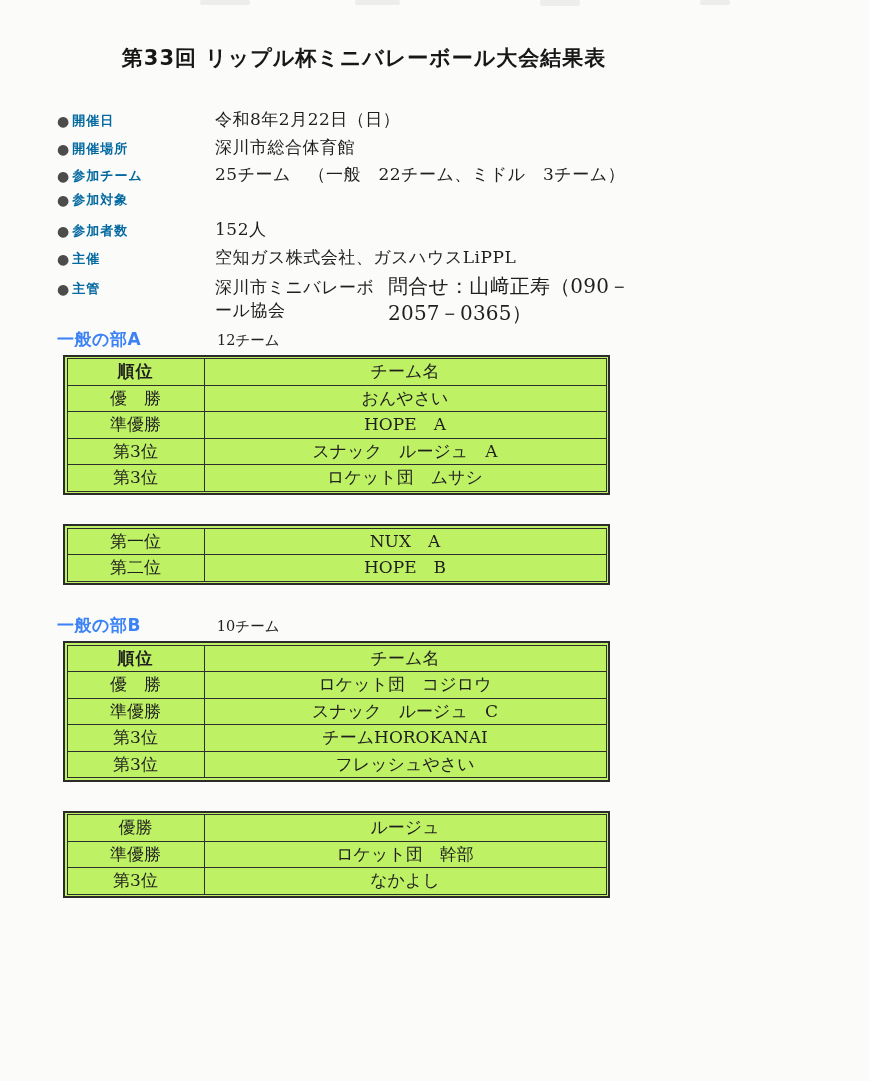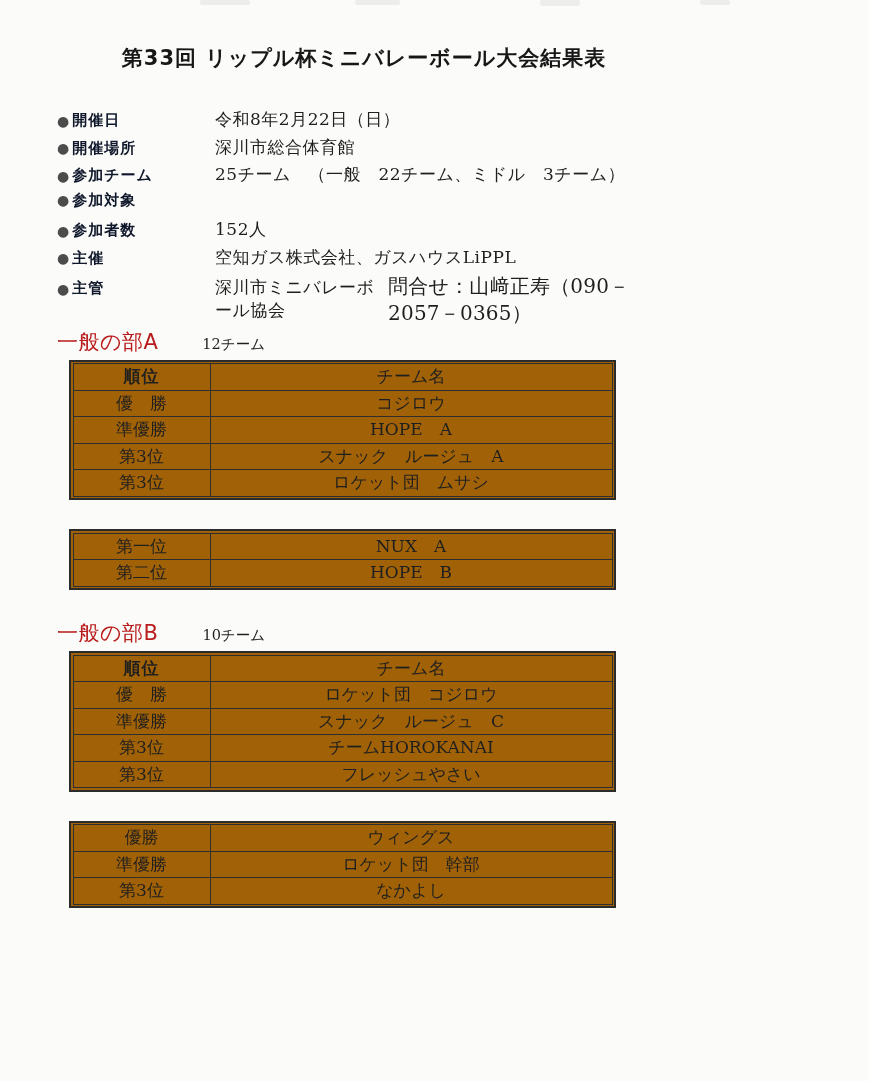--- a/index.html
+++ b/index.html
@@ -50,10 +50,10 @@
   .info-label {
     font-family: "DejaVu Sans", "Liberation Sans", sans-serif;
     font-weight: bold;
-    font-size: 15px;
+    font-size: 13px;
     letter-spacing: 1px;
     white-space: pre-wrap;
-    color: #0f172a;
+    color: #0369a1;
     text-align: right;
   }
   .info-value {

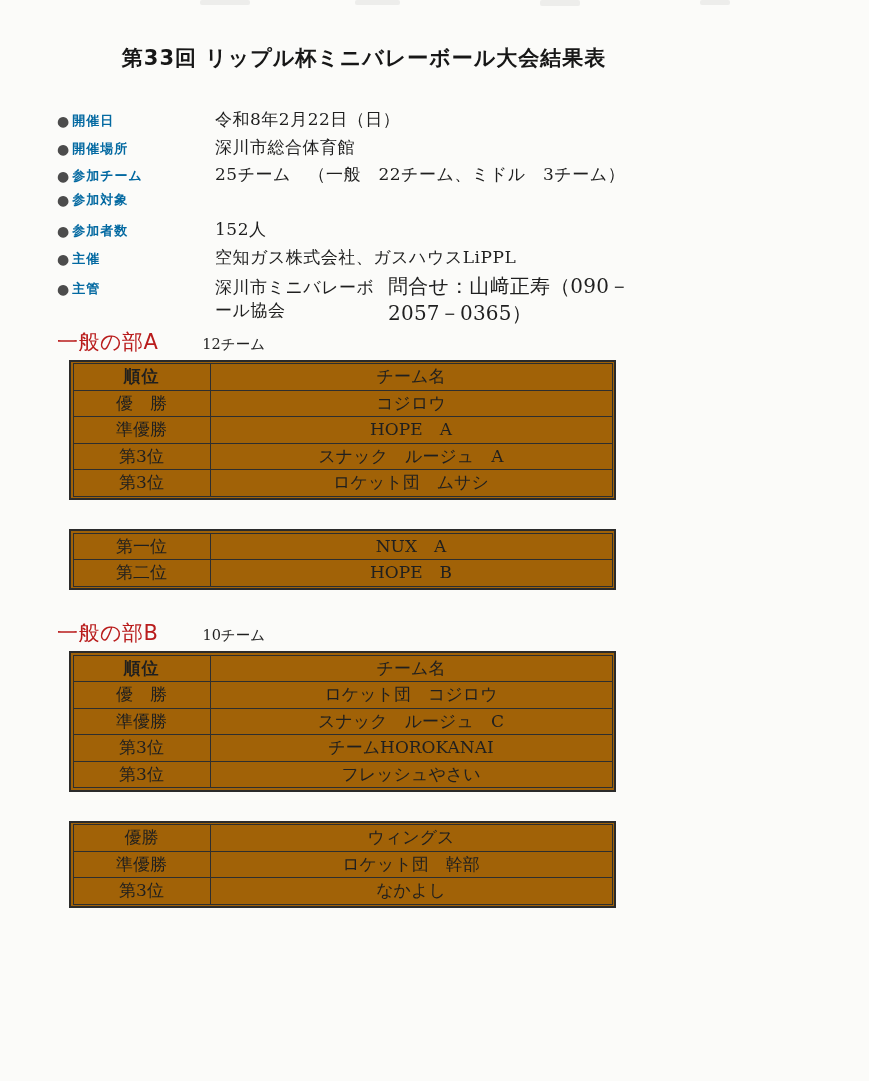--- a/index.html
+++ b/index.html
@@ -78,11 +78,11 @@
   }
   .sec-title {
     font-family: "DejaVu Sans", "Liberation Sans", sans-serif;
-    font-weight: normal;
-    font-size: 21px;
+    font-weight: bold;
+    font-size: 17px;
     letter-spacing: 0.5px;
     white-space: pre-wrap;
-    color: #b91c1c;
+    color: #3b82f6;
   }
   .sec-note {
     margin-left: 44px;

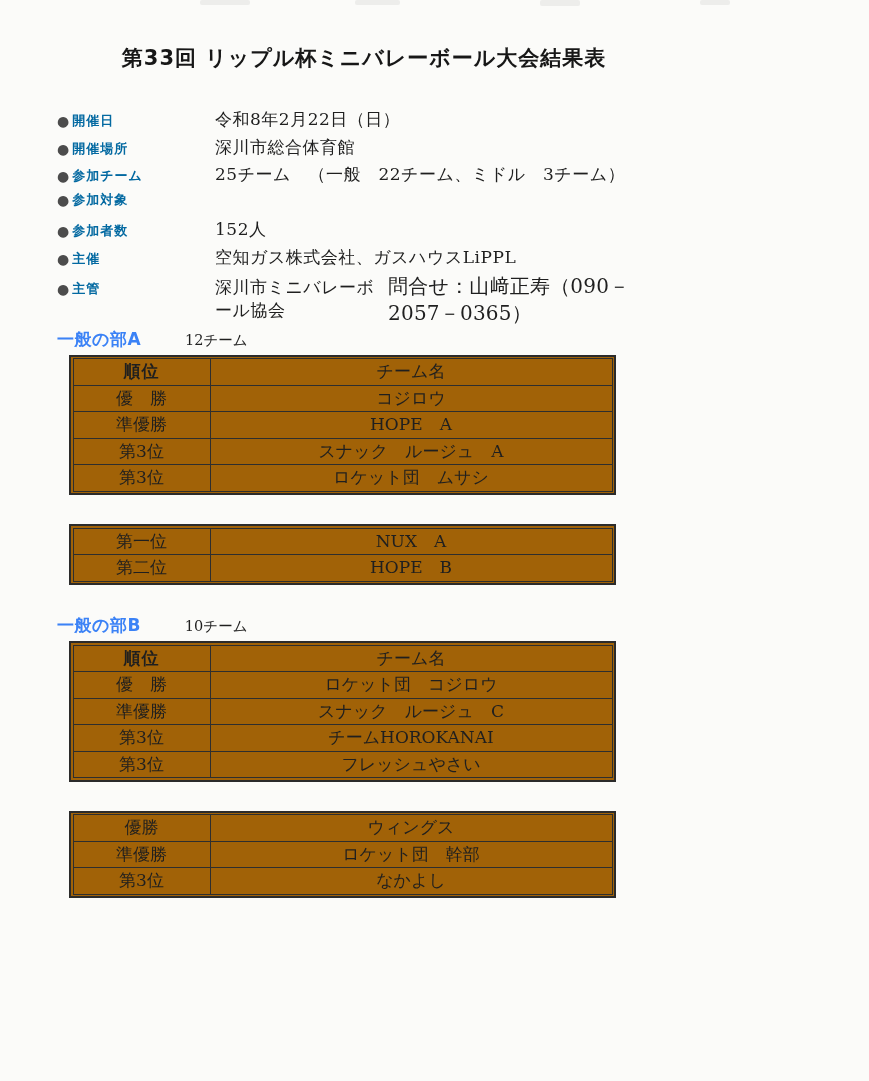--- a/index.html
+++ b/index.html
@@ -85,7 +85,7 @@
     color: #3b82f6;
   }
   .sec-note {
-    margin-left: 44px;
+    margin-left: 76px;
     font-size: 14.5px;
     white-space: pre-wrap;
   }

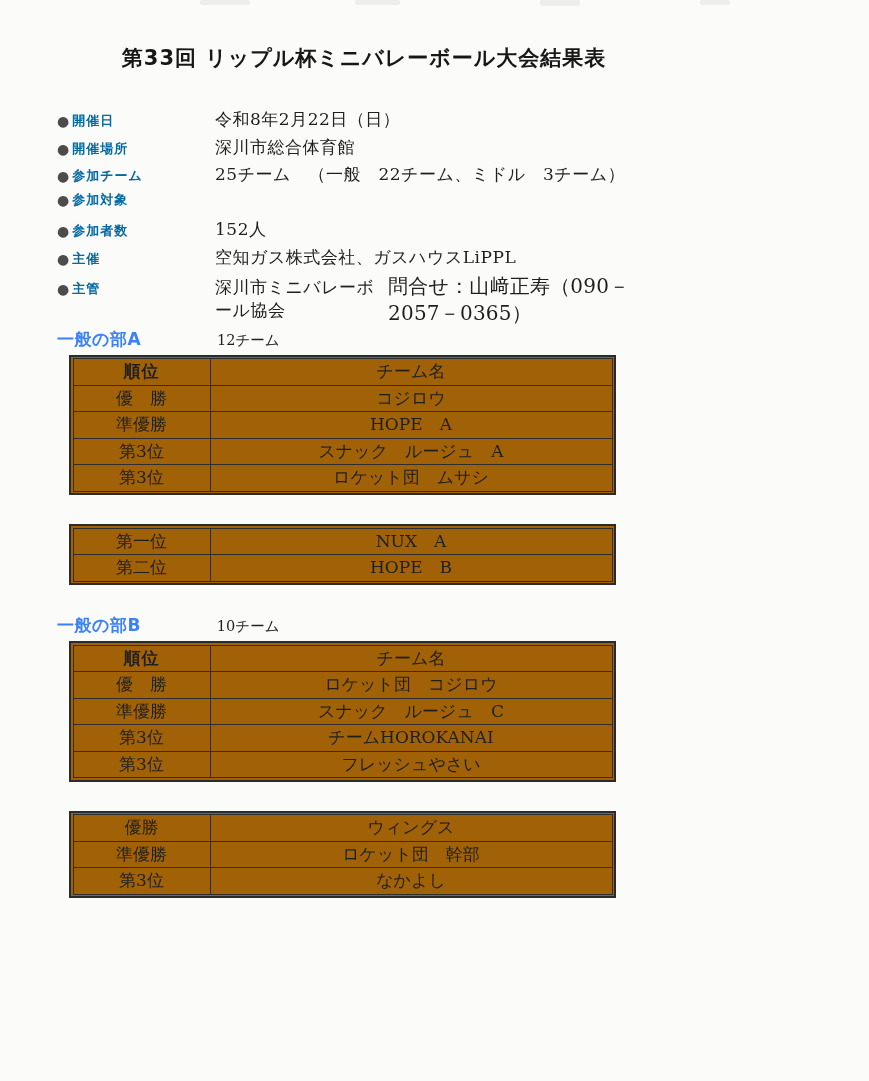--- a/index.html
+++ b/index.html
@@ -90,12 +90,12 @@
     white-space: pre-wrap;
   }
   .tbl-wrap {
-    margin-left: 12px;
+    margin-left: 6px;
     width: 547px;
     box-sizing: border-box;
     border: 2.5px solid #2b2b2b;
     padding: 1.5px;
-    background: #a16207;
+    background: #bef264;
   }
   table.results {
     border-collapse: collapse;

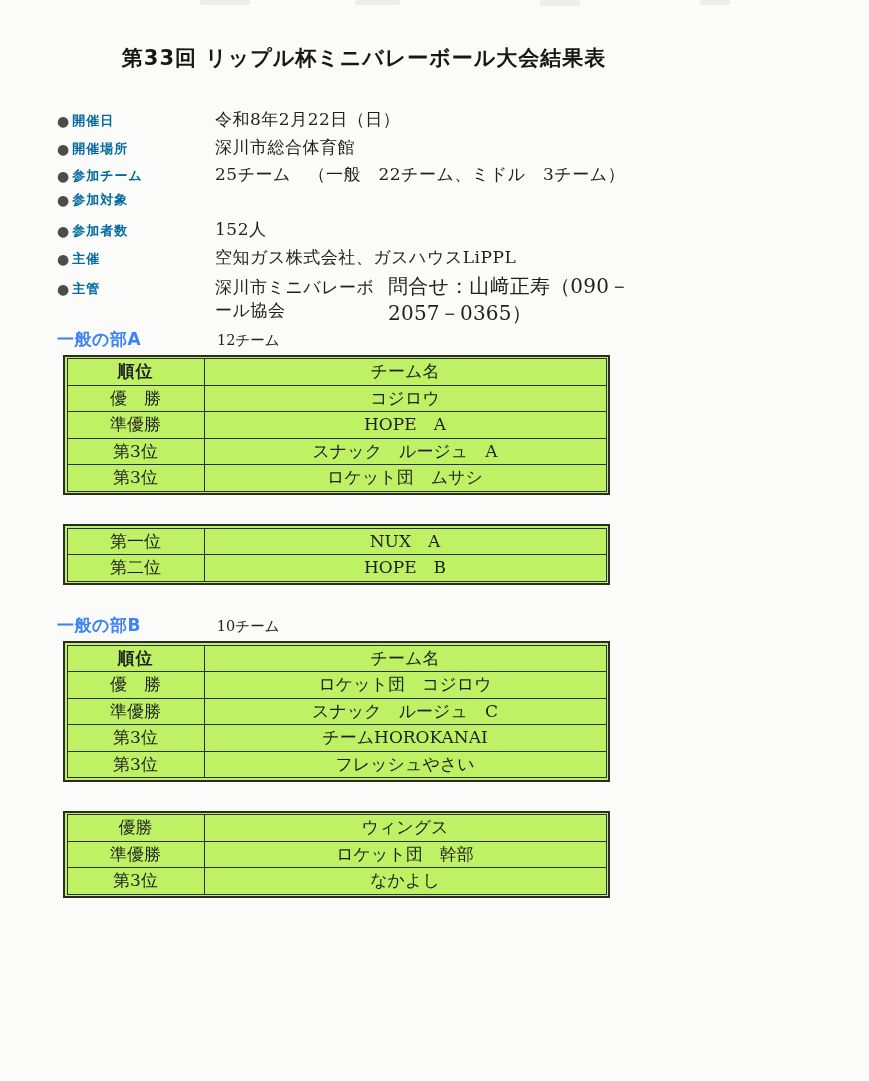--- a/index.html
+++ b/index.html
@@ -201,7 +201,7 @@
             </tr>
             <tr>
               <td class="c-rank">優　勝</td>
-              <td class="c-team">コジロウ</td>
+              <td class="c-team">おんやさい</td>
             </tr>
             <tr>
               <td class="c-rank">準優勝</td>

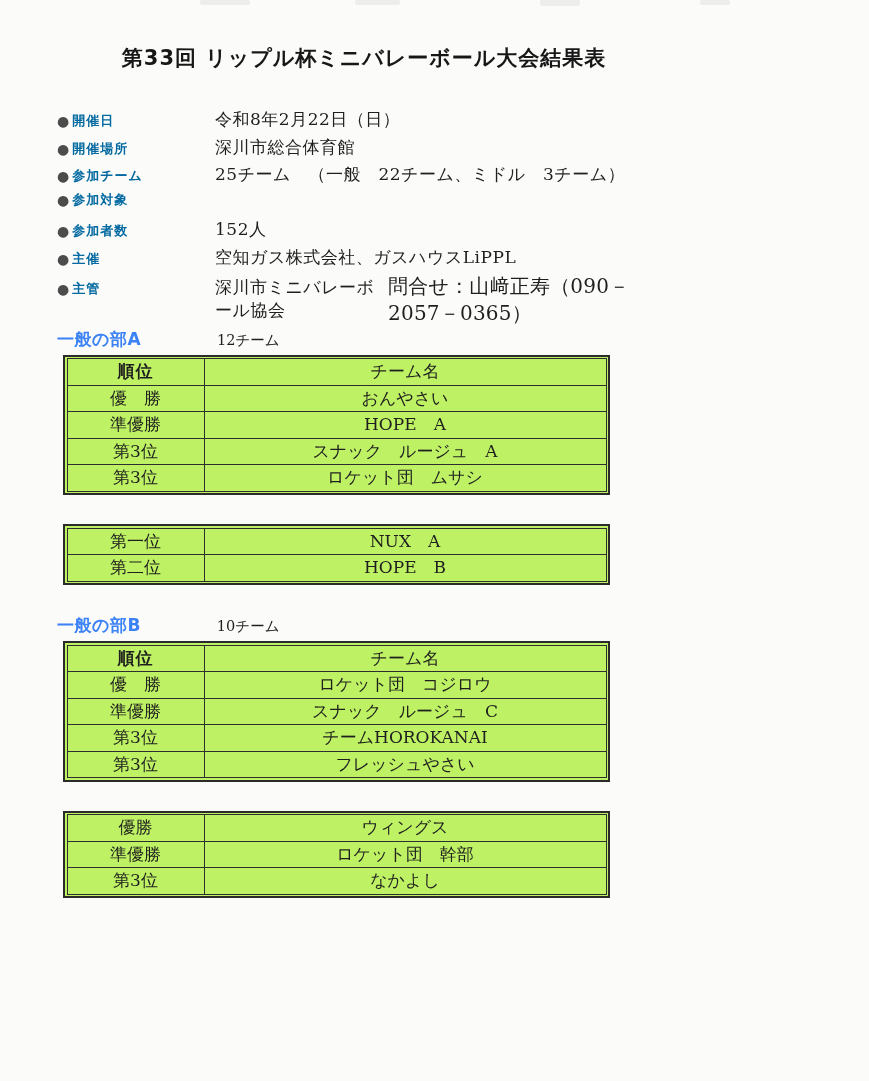--- a/index.html
+++ b/index.html
@@ -277,7 +277,7 @@
           <tbody>
             <tr>
               <td class="c-rank">優勝</td>
-              <td class="c-team">ウィングス</td>
+              <td class="c-team">ルージュ</td>
             </tr>
             <tr>
               <td class="c-rank">準優勝</td>

